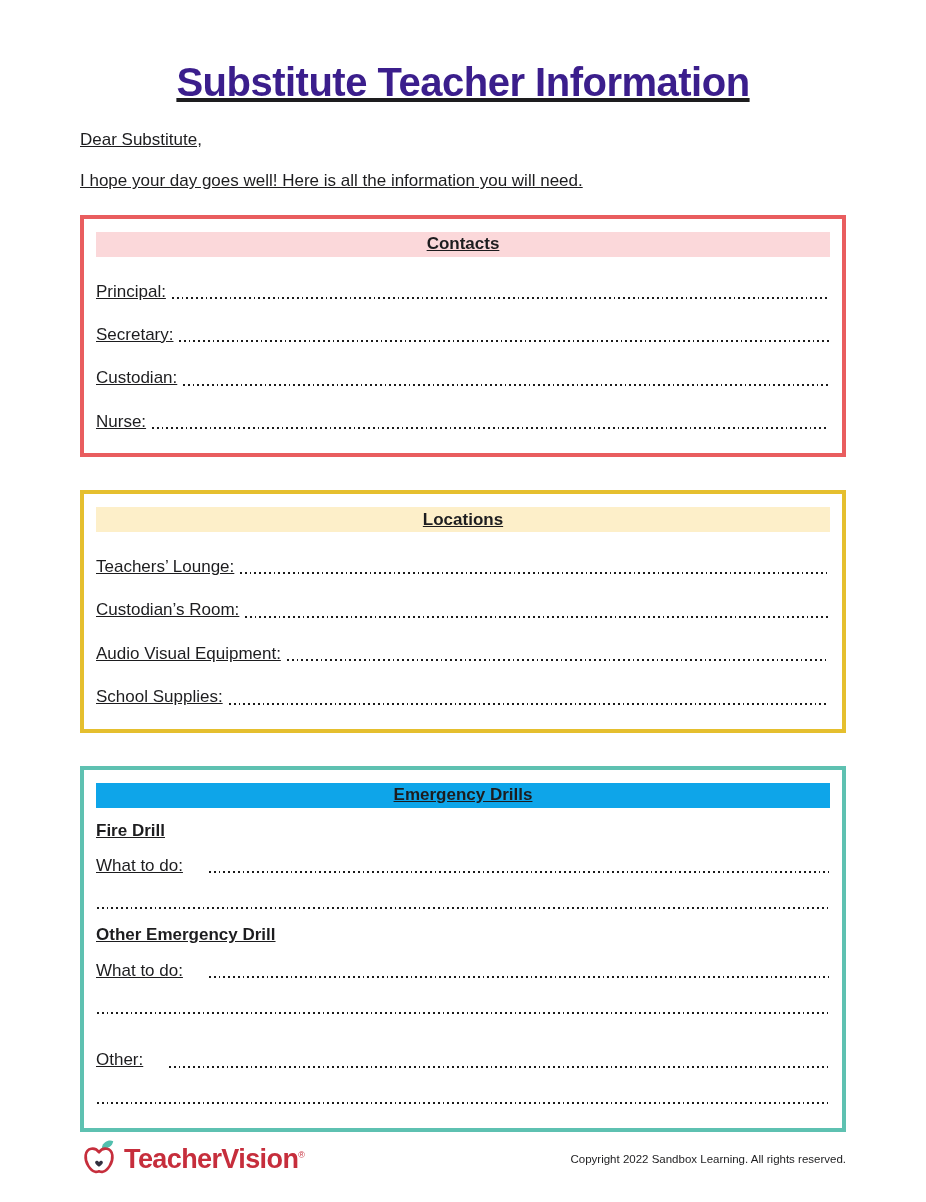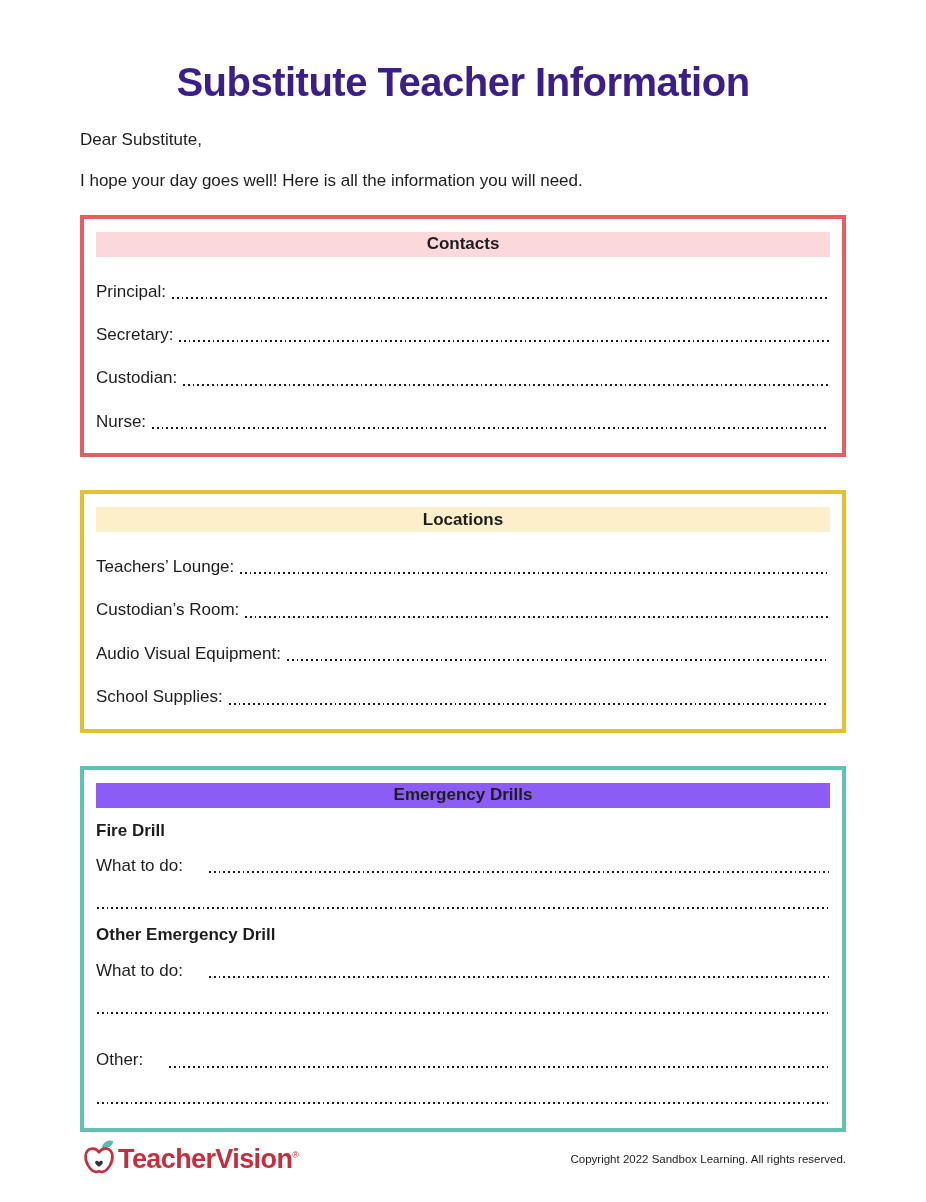--- a/index.html
+++ b/index.html
@@ -6,7 +6,7 @@
   html,body { background:#ffffff; }
   .page {
     width:926px; height:1202px; background:#ffffff; position:relative;
-    font-family:"Liberation Sans", sans-serif; color:#1d1d1f; overflow:hidden;
+    font-family:"Liberation Sans", sans-serif; color:#1d1d1f; overflow:hidden;text-decoration:underline;
   }
   .doc-title {
     padding-top:60px; text-align:center;

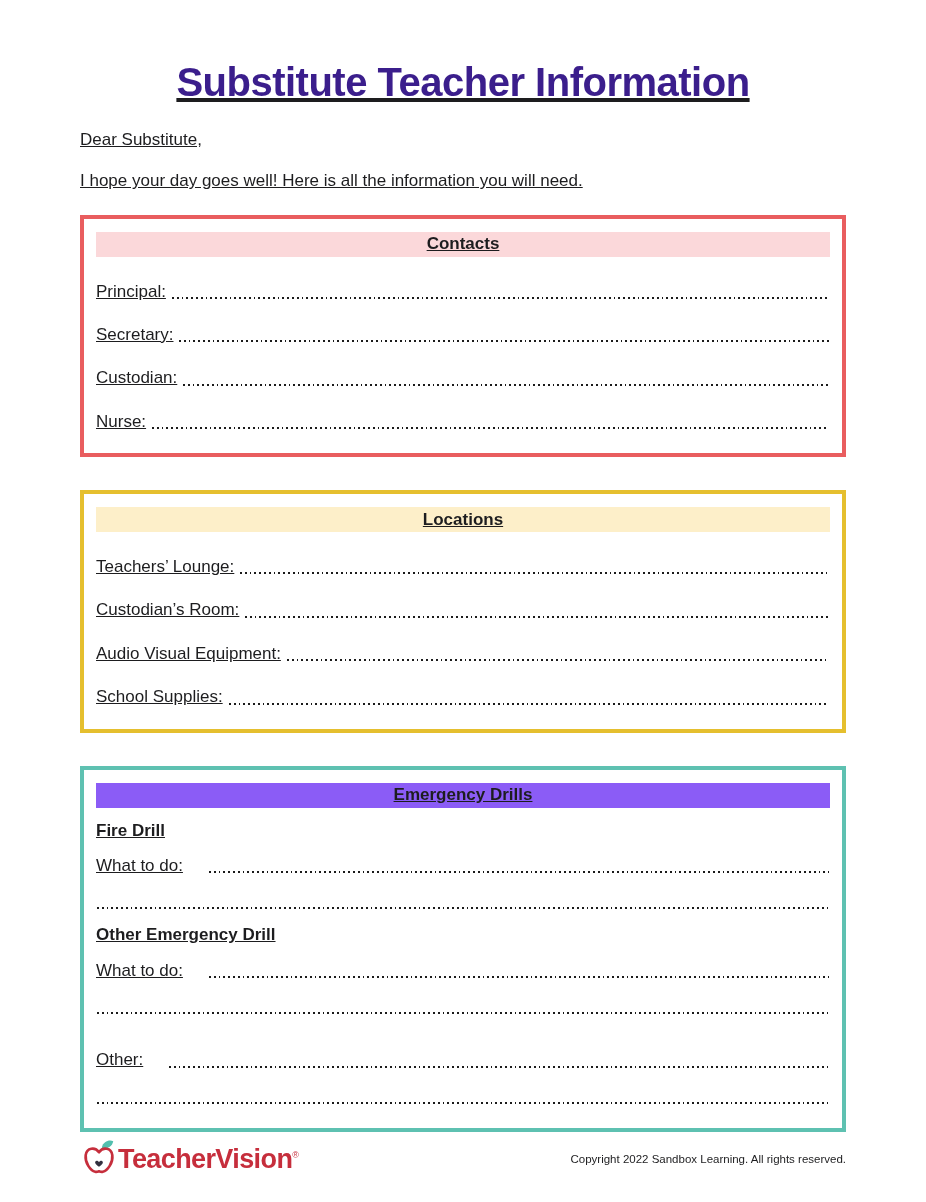--- a/index.html
+++ b/index.html
@@ -27,7 +27,7 @@
   }
   .contacts .box-header { background:#fbd8da; }
   .locations .box-header { background:#fdefc9; }
-  .drills .box-header { background:#8b5cf6; }
+  .drills .box-header { background:#0ea5e9; }
 
   .field { display:flex; align-items:flex-end; margin-top:23px; font-size:17px; }
   .field-label { white-space:nowrap; line-height:1.2;text-align:center; }

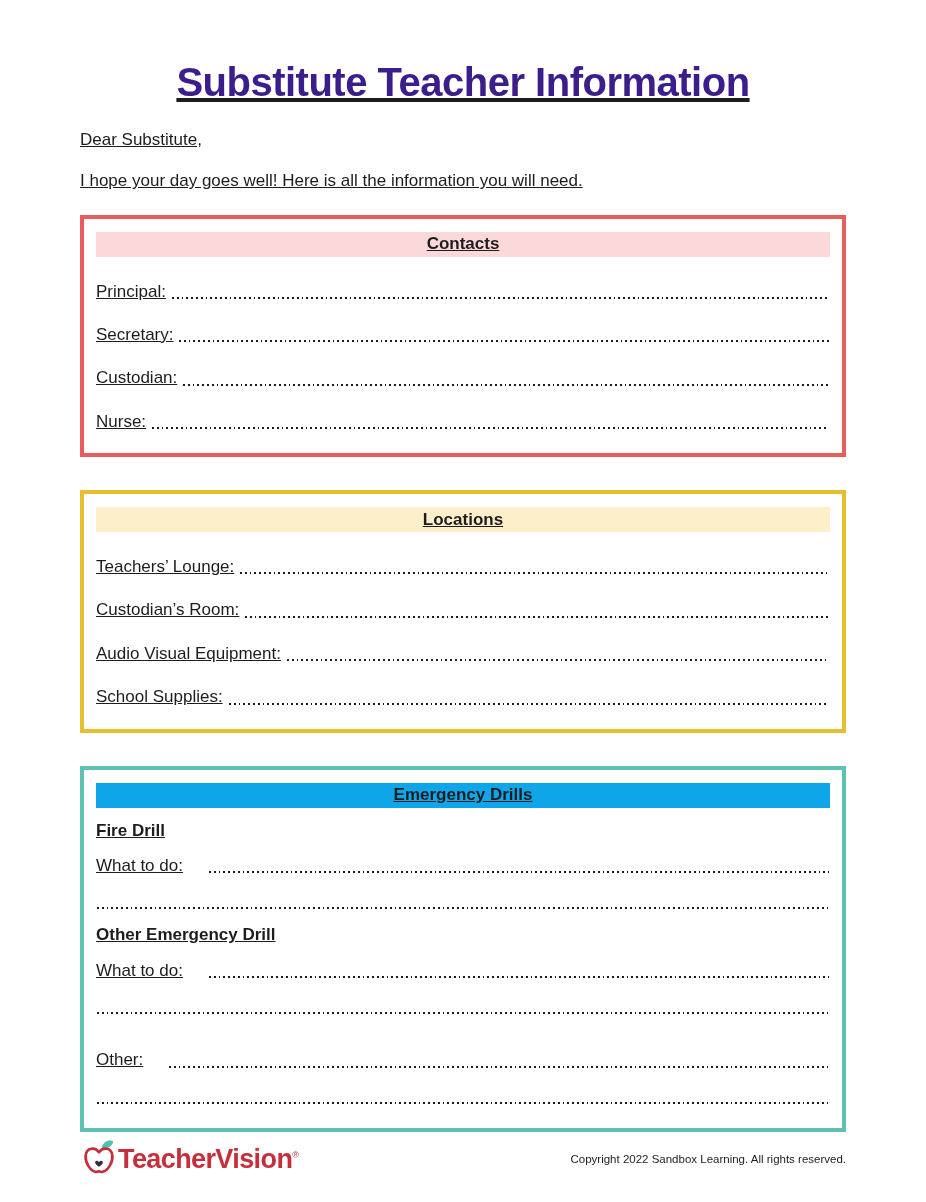--- a/index.html
+++ b/index.html
@@ -48,7 +48,7 @@
     position:absolute; left:80px; right:80px; bottom:20px;
     display:flex; align-items:center; justify-content:space-between;
   }
-  .brand { display:flex; align-items:center; gap:0; }
+  .brand { display:flex; align-items:center; gap:6px; }
   .brand-name { font-size:27px; font-weight:700; letter-spacing:-0.6px; color:#c62e3c; }
   .brand-mark { font-size:9px; color:#c62e3c; vertical-align:super; font-weight:400; }
   .copyright { font-size:11.5px; color:#1d1d1f; }

